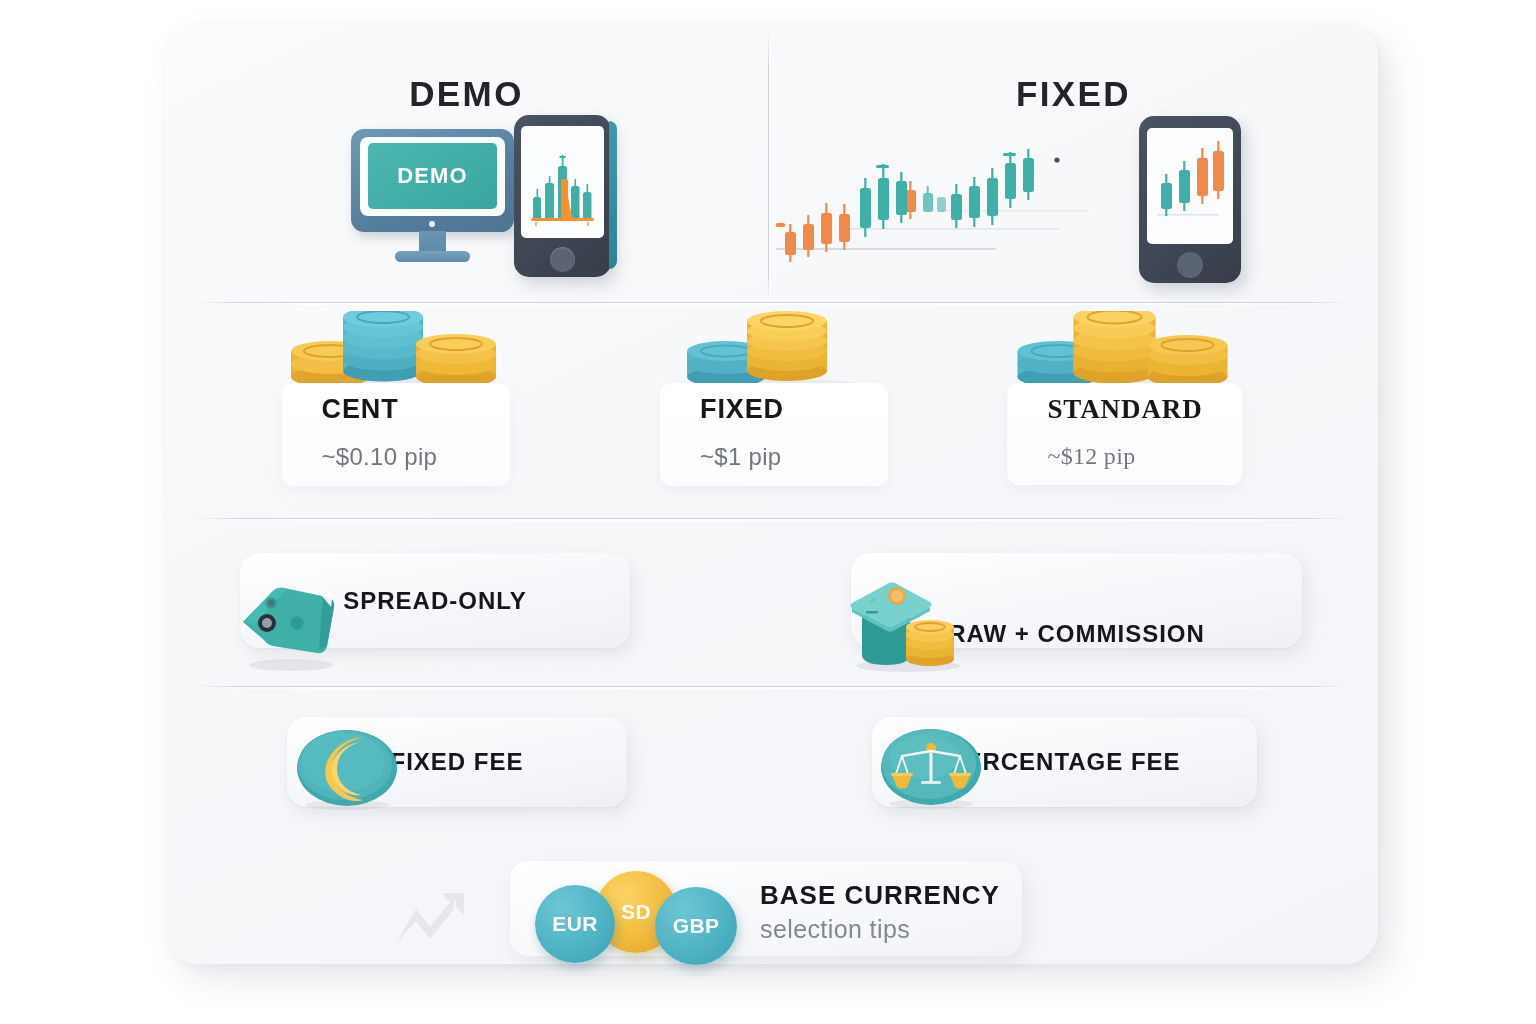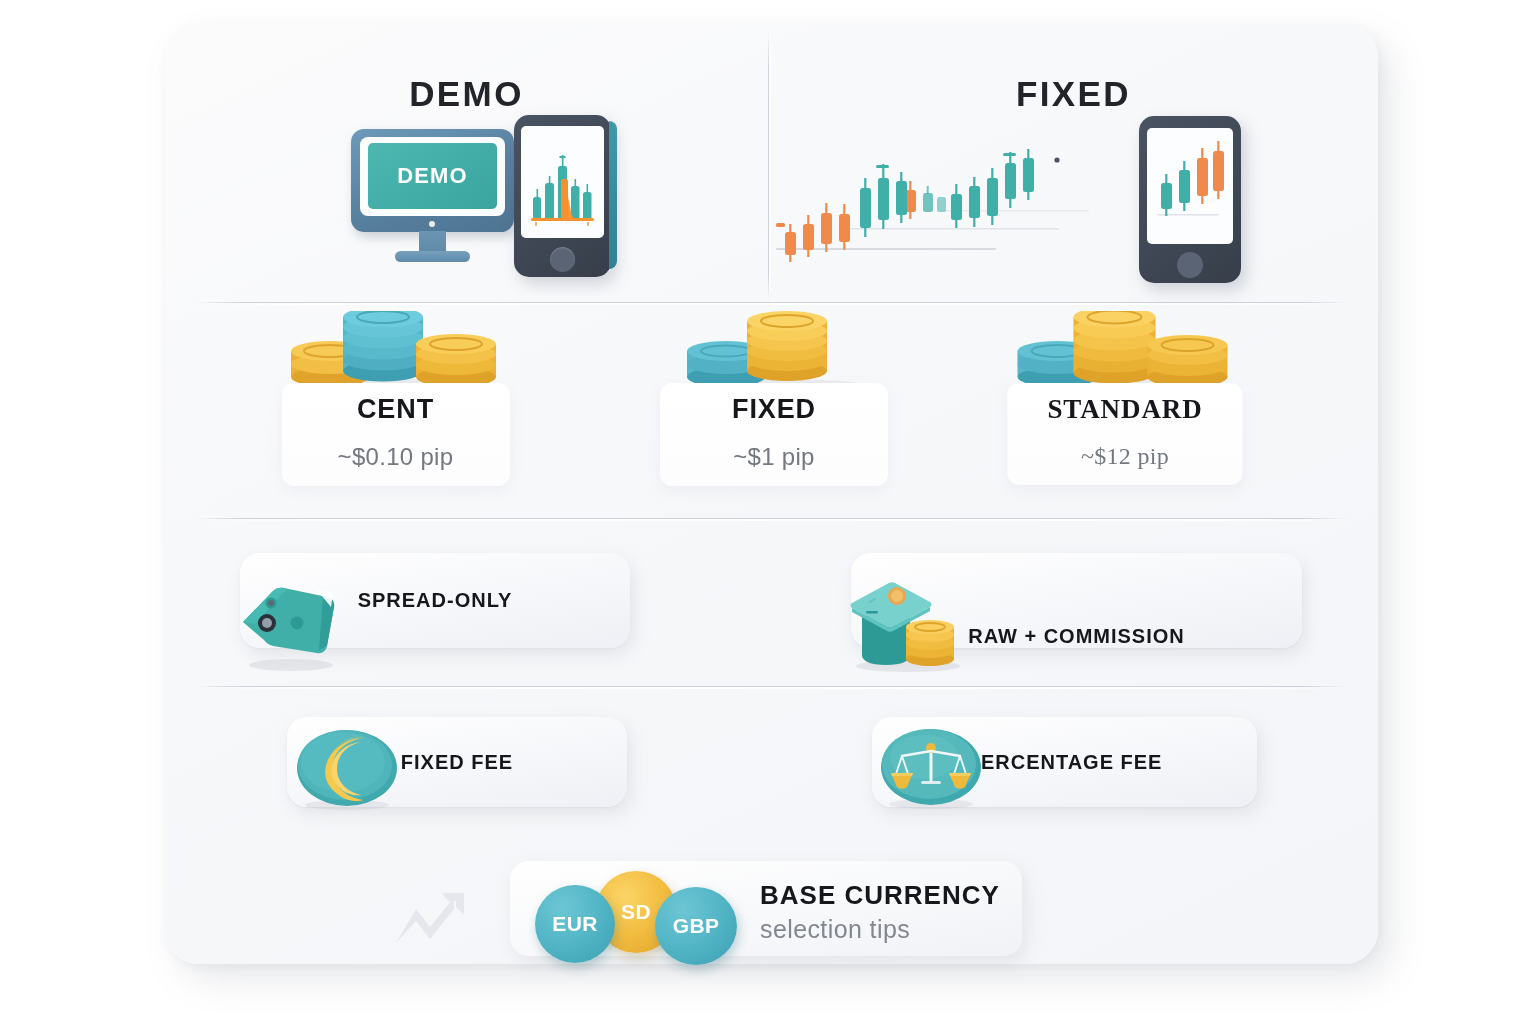--- a/index.html
+++ b/index.html
@@ -142,7 +142,6 @@
     background:linear-gradient(180deg,#ffffff 0%,#fdfdfe 100%);
     border-radius:12px;
     box-shadow:0 5px 14px rgba(150,156,172,0.10);
-    text-align:center;
     min-width:228px;
   }
   .tier-name{

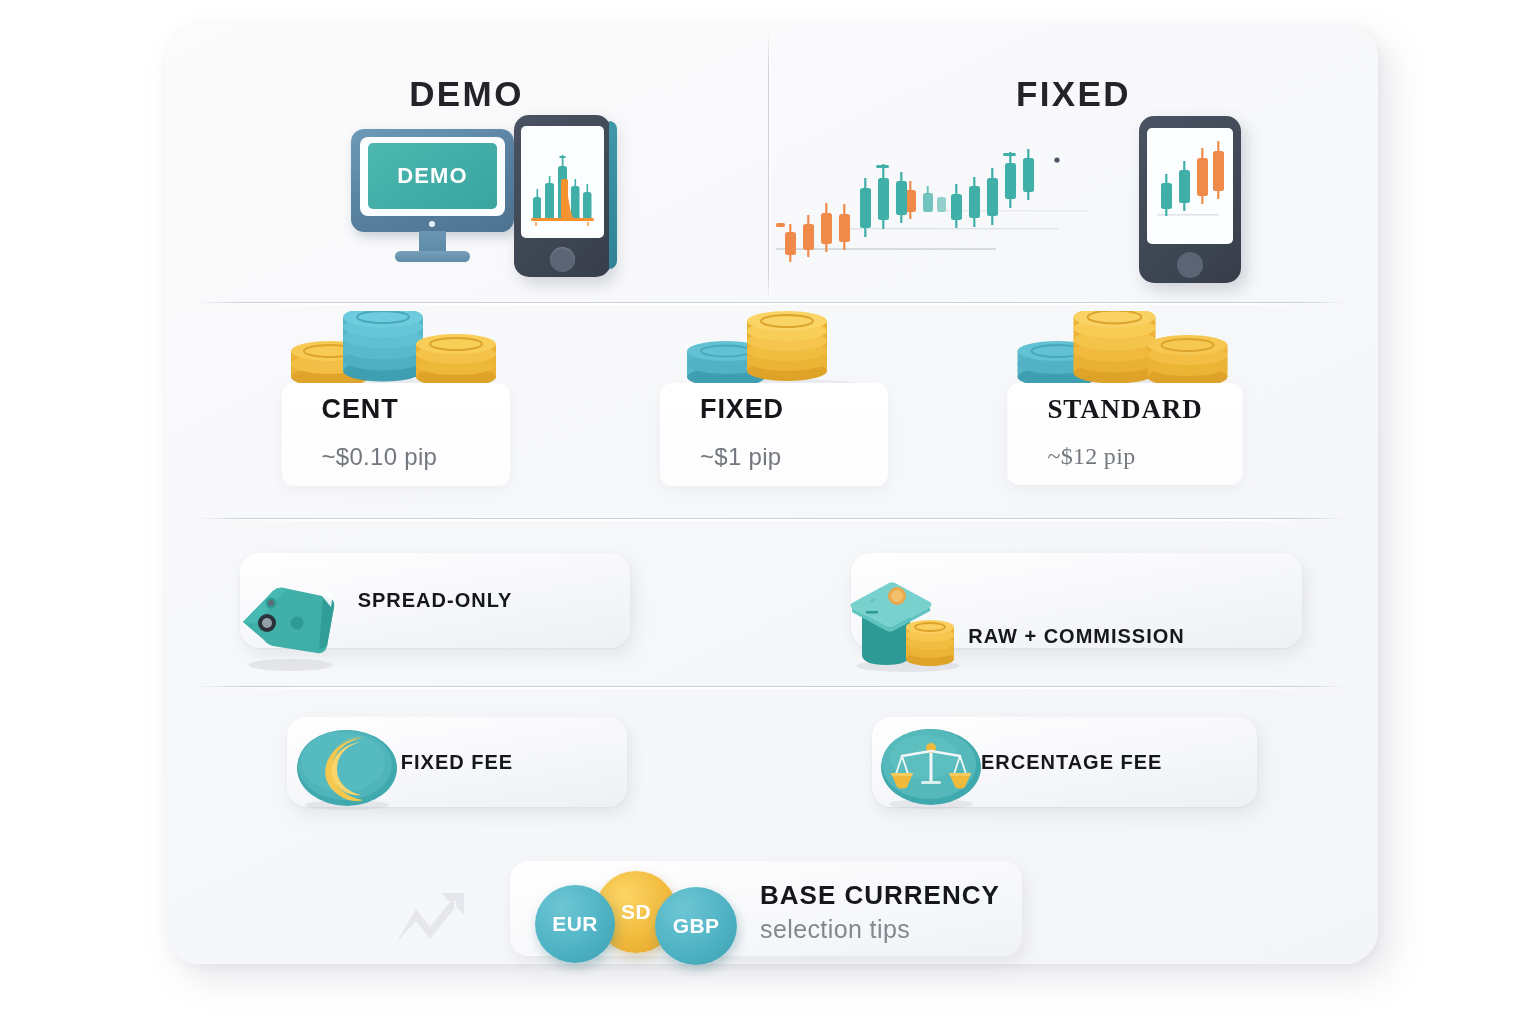--- a/index.html
+++ b/index.html
@@ -169,7 +169,7 @@
     display:flex; align-items:center; justify-content:center;
   }
   .pill-text{
-    font-size:20px; font-weight:bold; letter-spacing:1.0px; color:#15171b;
+    font-size:24px; font-weight:bold; letter-spacing:1.0px; color:#15171b;
     text-align:center;
   }
   .plus-sep{

